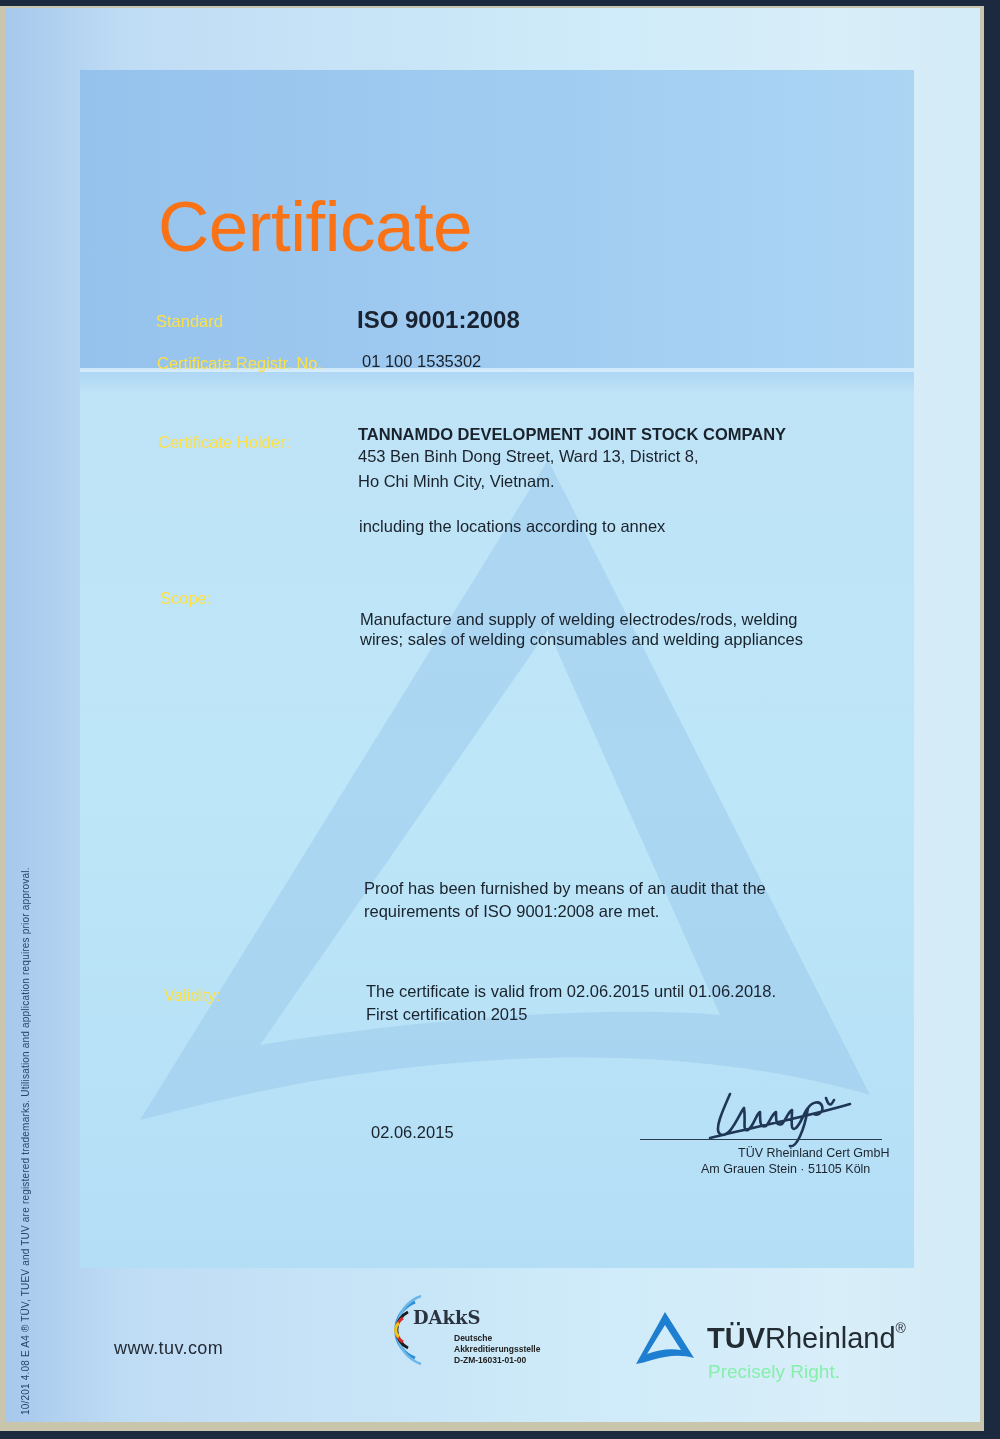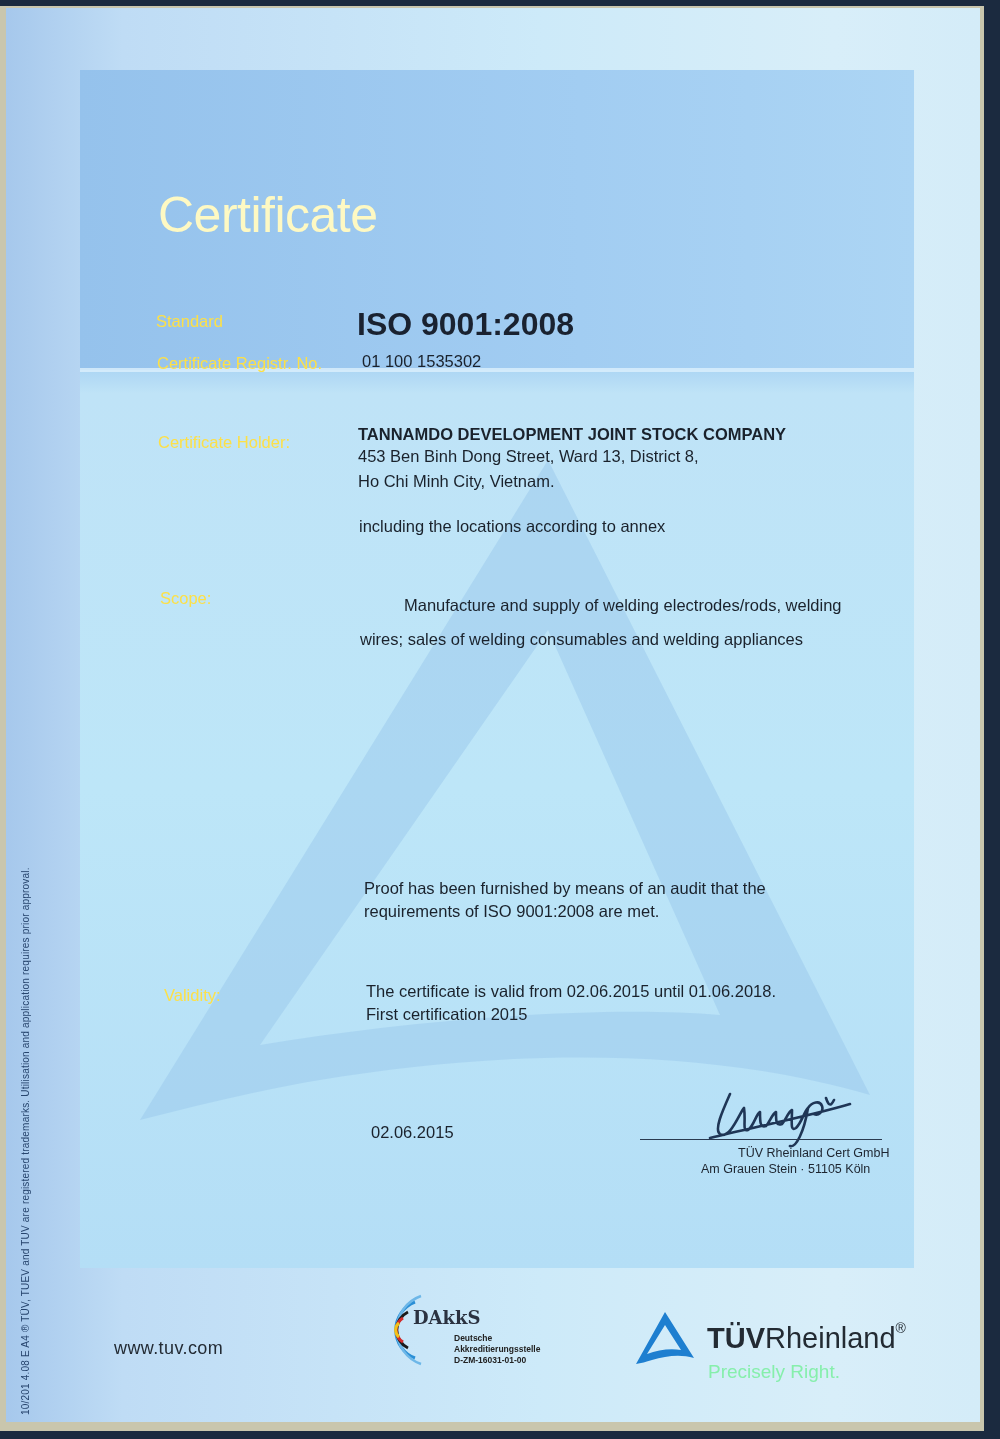--- a/index.html
+++ b/index.html
@@ -14,7 +14,7 @@
     .panel-divider { position:absolute; left:0; top:298px; width:834px; height:4px; background:rgba(220,240,252,0.8); }
     .watermark { position:absolute; left:0; top:0; width:834px; height:1198px; }
     .t { position:absolute; color:#1d2530; white-space:nowrap; }
-    .title { left:158px; top:186px; font-size:50px; letter-spacing:-0.5px; color:#fef9c3;text-align:center; }
+    .title { left:158px; top:186px; font-size:71px; letter-spacing:-0.5px; color:#f97316;text-align:center; }
     .lbl { font-size:16.5px; color:#fde047; }
     .val { font-size:16.5px; color:#1a222c; }
     .bold { font-weight:bold; }

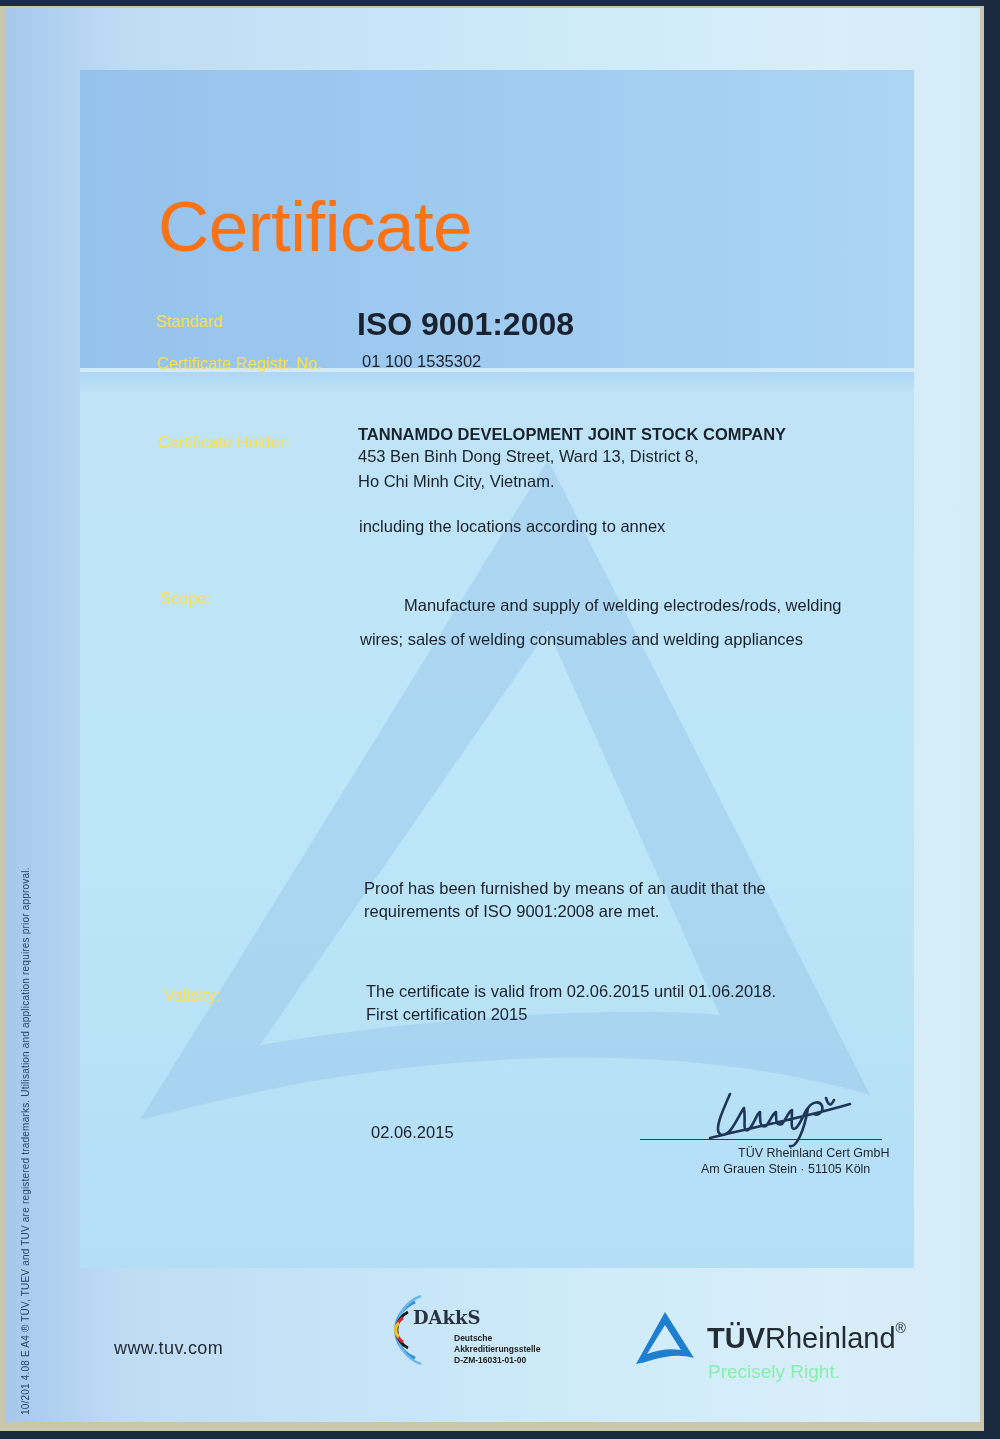--- a/index.html
+++ b/index.html
@@ -18,7 +18,7 @@
     .lbl { font-size:16.5px; color:#fde047; }
     .val { font-size:16.5px; color:#1a222c; }
     .bold { font-weight:bold; }
-    .iso { left:357px; top:306px; font-size:32px; font-weight:bold; color:#1a2230; }
+    .iso { left:357px; top:306px; font-size:24px; font-weight:bold; color:#1a2230; }
     .sig-line { position:absolute; left:640px; top:1139px; width:242px; height:1px; background:#2a3a50; }
     .sidebar-text { position:absolute; left:20px; top:1415px; transform-origin:0 0; transform:rotate(-90deg); font-size:10px; color:#27456e; white-space:nowrap; letter-spacing:0.2px; }
     .logo-text { position:absolute; white-space:nowrap; }

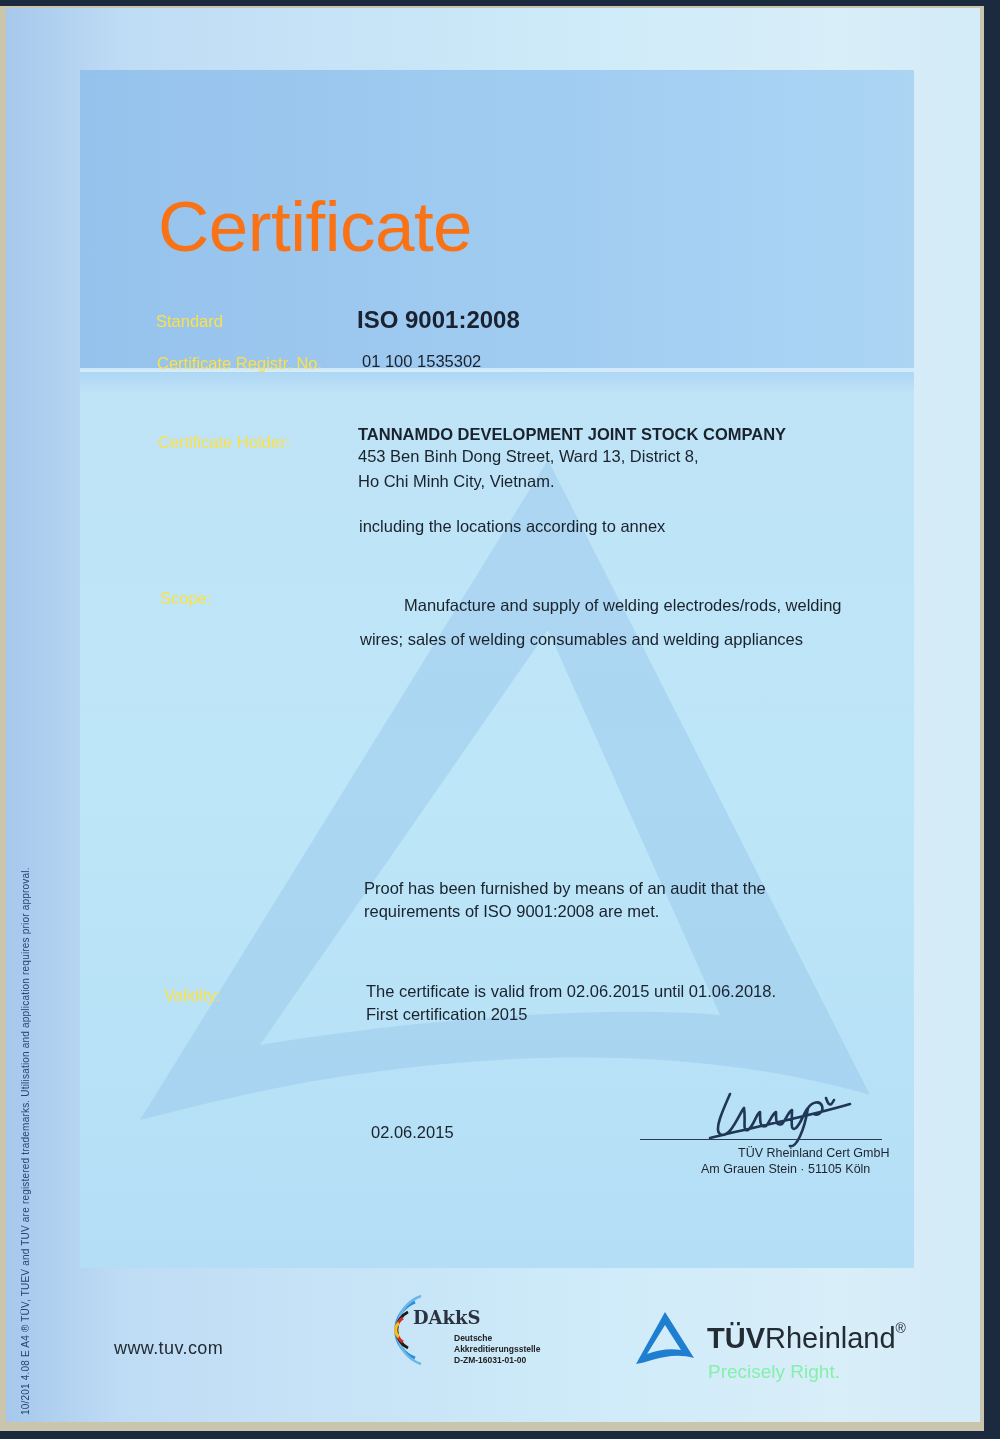--- a/index.html
+++ b/index.html
@@ -55,7 +55,7 @@
 <div class="t val" style="left:359px;top:517px;">including the locations according to annex</div>
 
 <div class="t lbl" style="left:160px;top:589px;">Scope:</div>
-<div class="t val" style="left:360px;top:596px;margin-left:44px;">Manufacture and supply of welding electrodes/rods, welding</div>
+<div class="t val" style="left:360px;top:610px;">Manufacture and supply of welding electrodes/rods, welding</div>
 <div class="t val" style="left:360px;top:630px;">wires; sales of welding consumables and welding appliances</div>
 
 <div class="t val" style="left:364px;top:879px;">Proof has been furnished by means of an audit that the</div>

